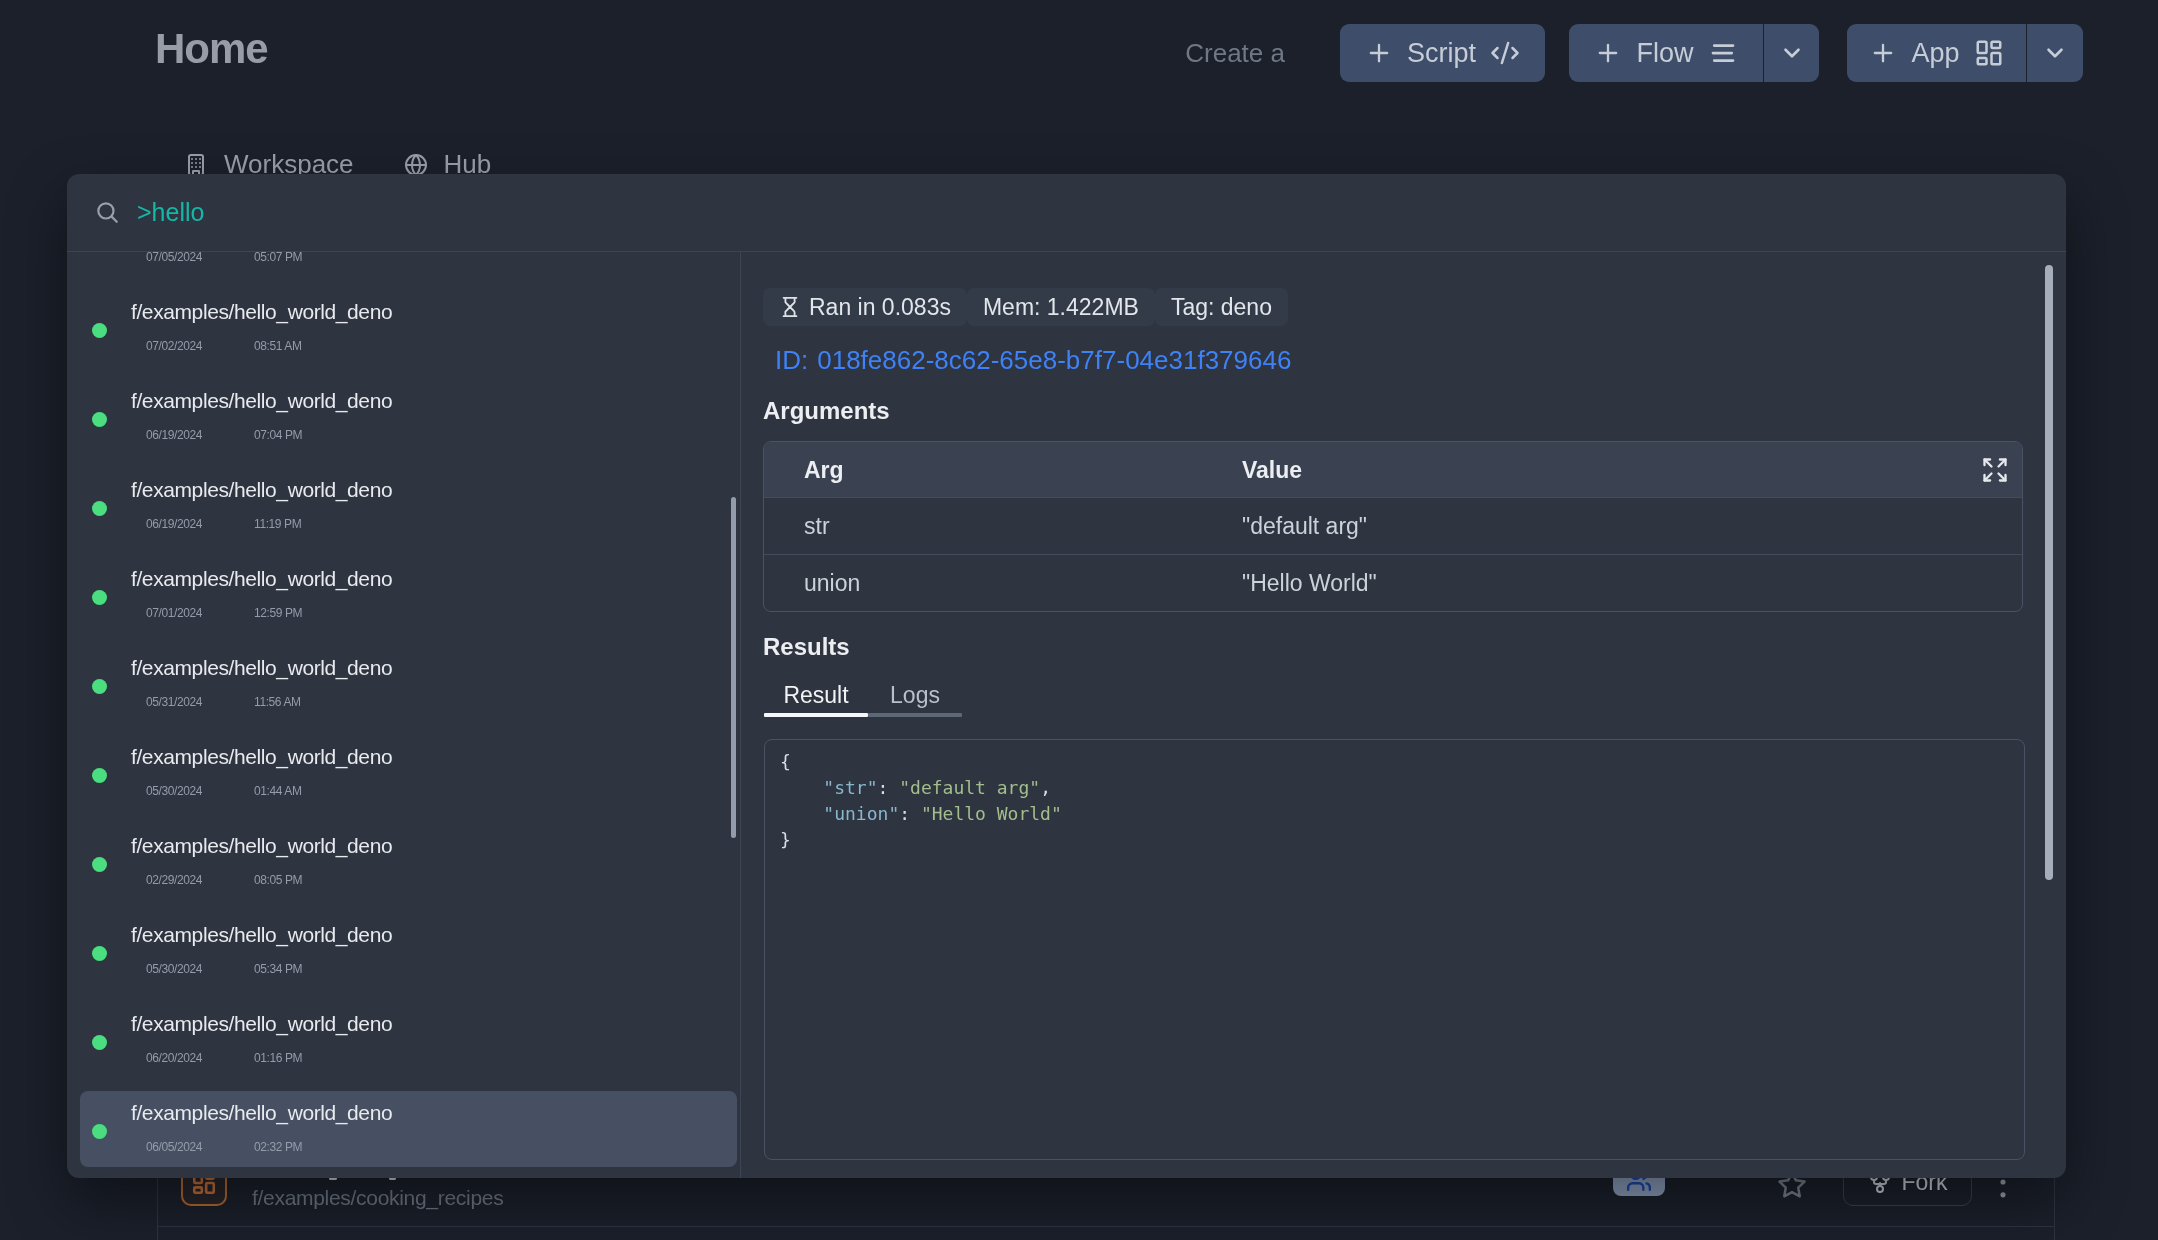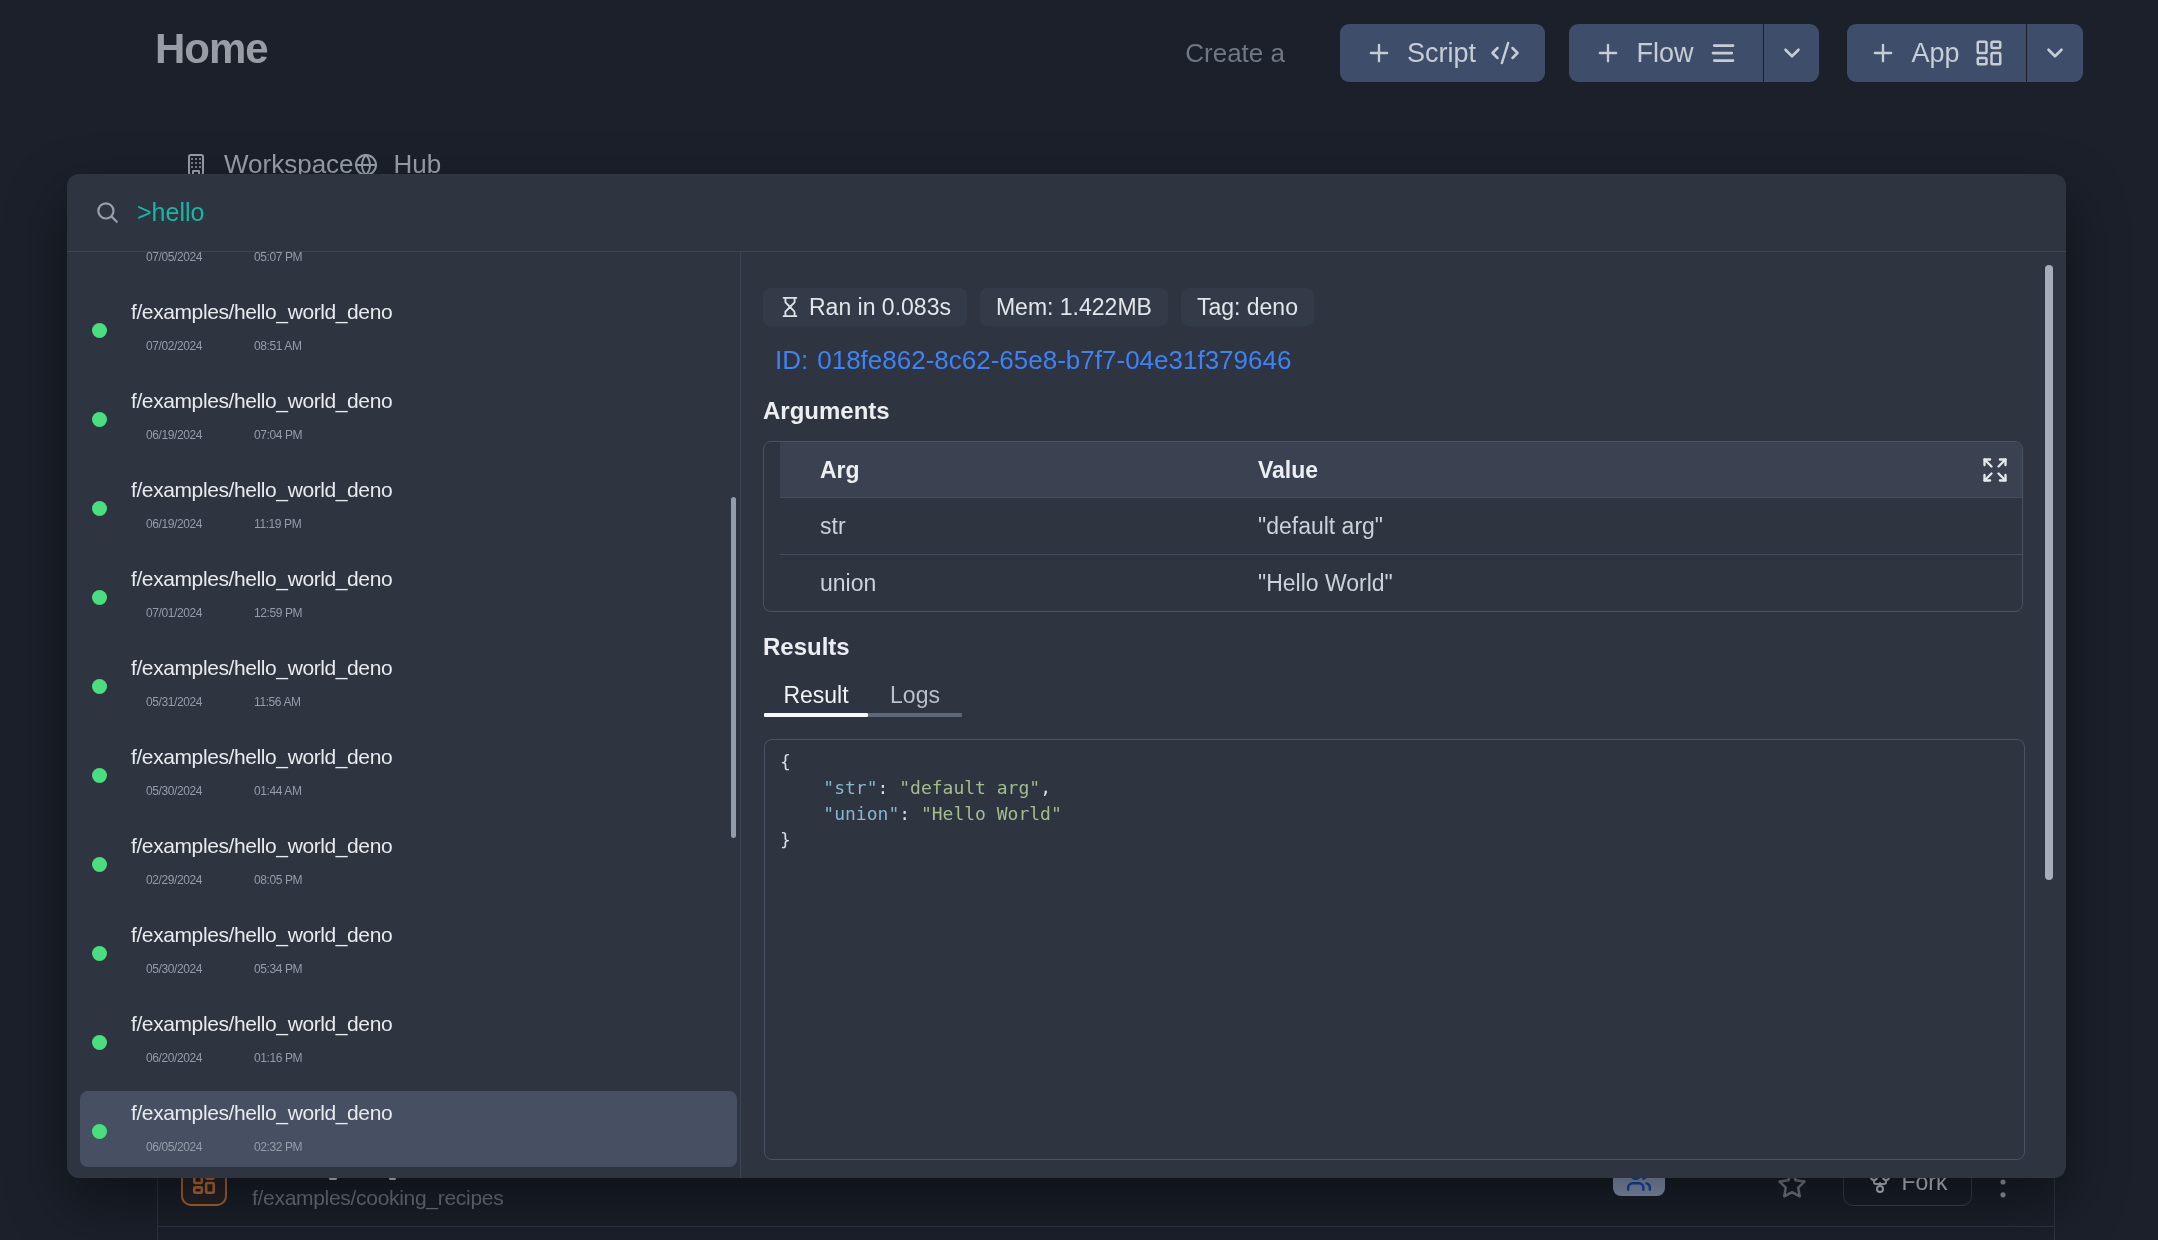--- a/index.html
+++ b/index.html
@@ -37,7 +37,7 @@
   .btn-app-main   { left:1819px; width:179px; }
   .btn-app-chev   { left:1999px; width:56px; }
 
-  .nav-tabs { position:absolute; left:184px; top:149px; display:flex; }
+  .nav-tabs { position:absolute; left:184px; top:149px; display:flex; gap:50px; }
   .nav-tab { display:flex; align-items:center; gap:16px; color:#9aa0ab; font-size:26px; }
 
   

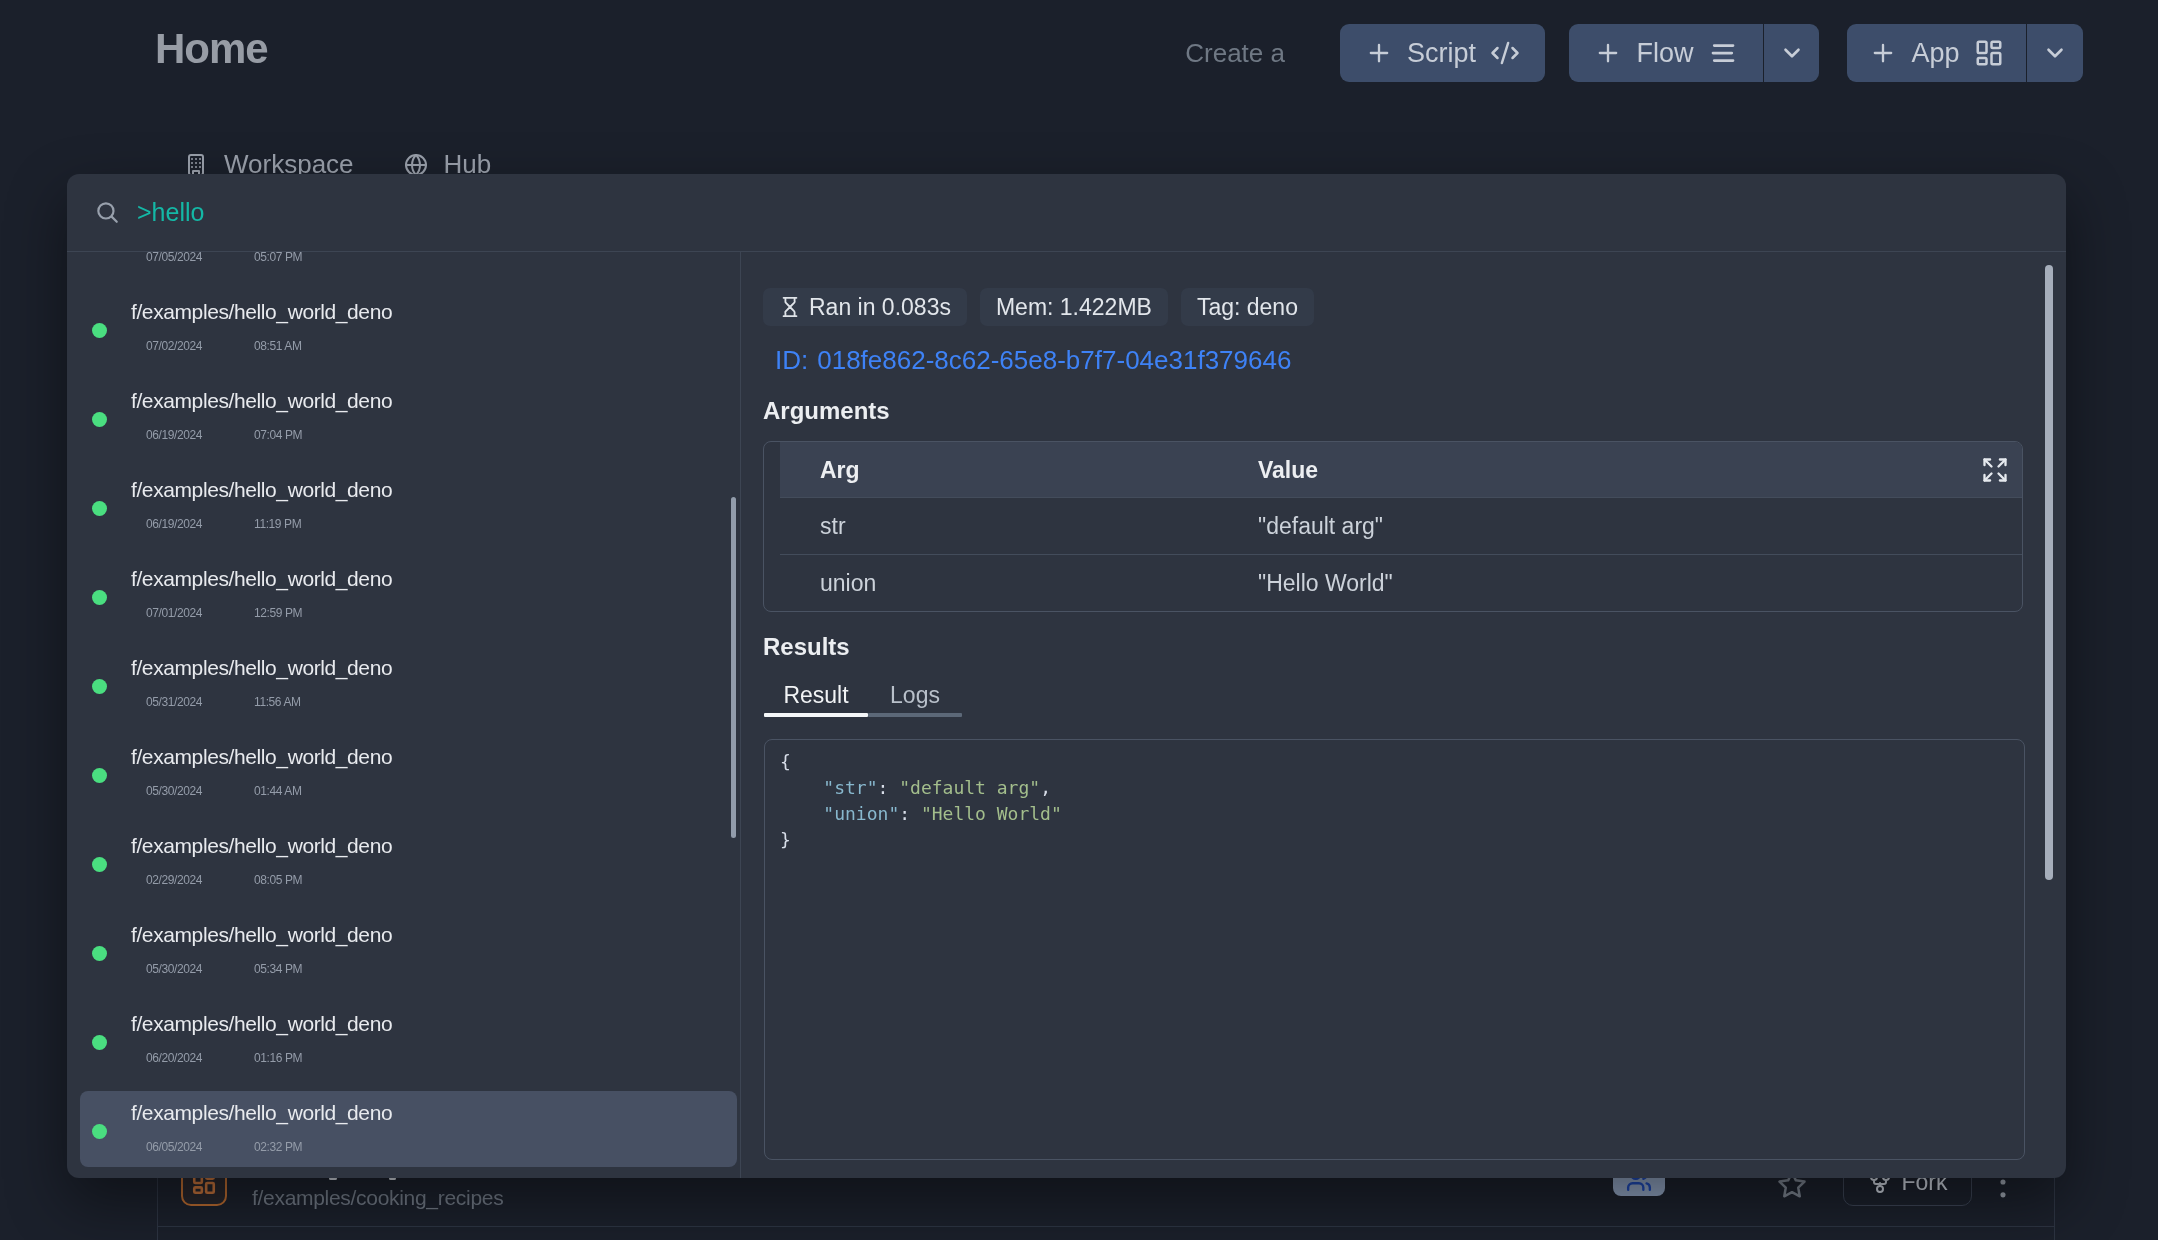--- a/index.html
+++ b/index.html
@@ -121,7 +121,7 @@
 
   
   .detail { position:absolute; left:0; top:0; width:100%; height:100%; }
-  .badges { position:absolute; left:696px; top:114px; display:flex; gap:13px; }
+  .badges { position:absolute; left:696px; top:114px; display:flex; }
   .badge {
     height:38px; background:#333b49; border-radius:7px;
     display:flex; align-items:center; gap:8px;

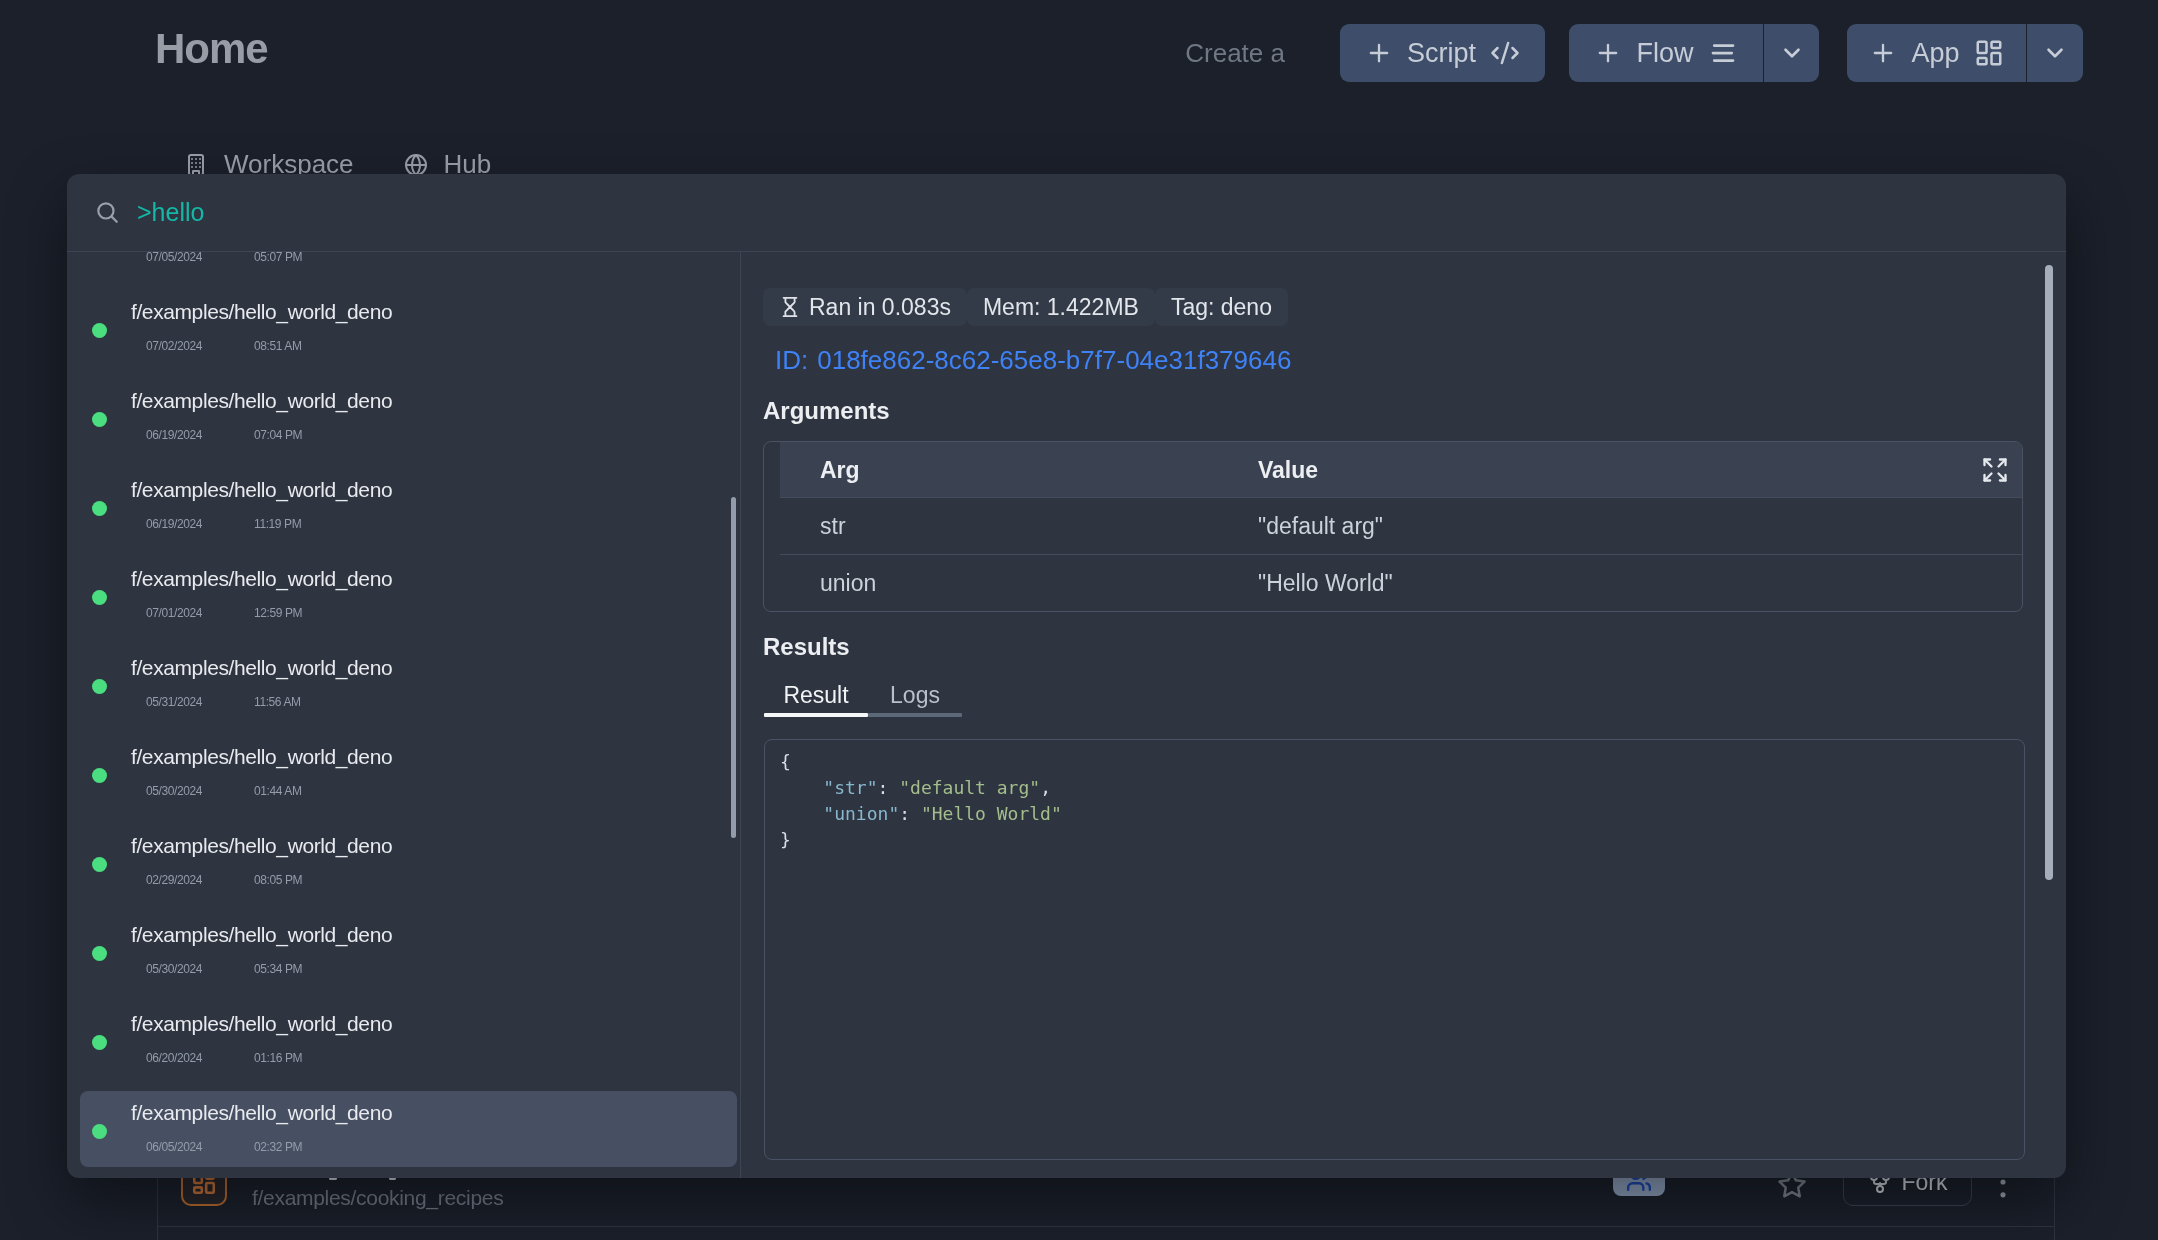--- a/index.html
+++ b/index.html
@@ -136,7 +136,7 @@
 
   .args-table {
     position:absolute; left:696px; top:267px; width:1260px;
-    border:1px solid #4a5363; border-radius:8px; overflow:hidden;padding-left:16px;
+    border:1px solid #4a5363; border-radius:8px; overflow:hidden;
   }
   .args-head {
     height:55px; background:#3a4252; position:relative;

